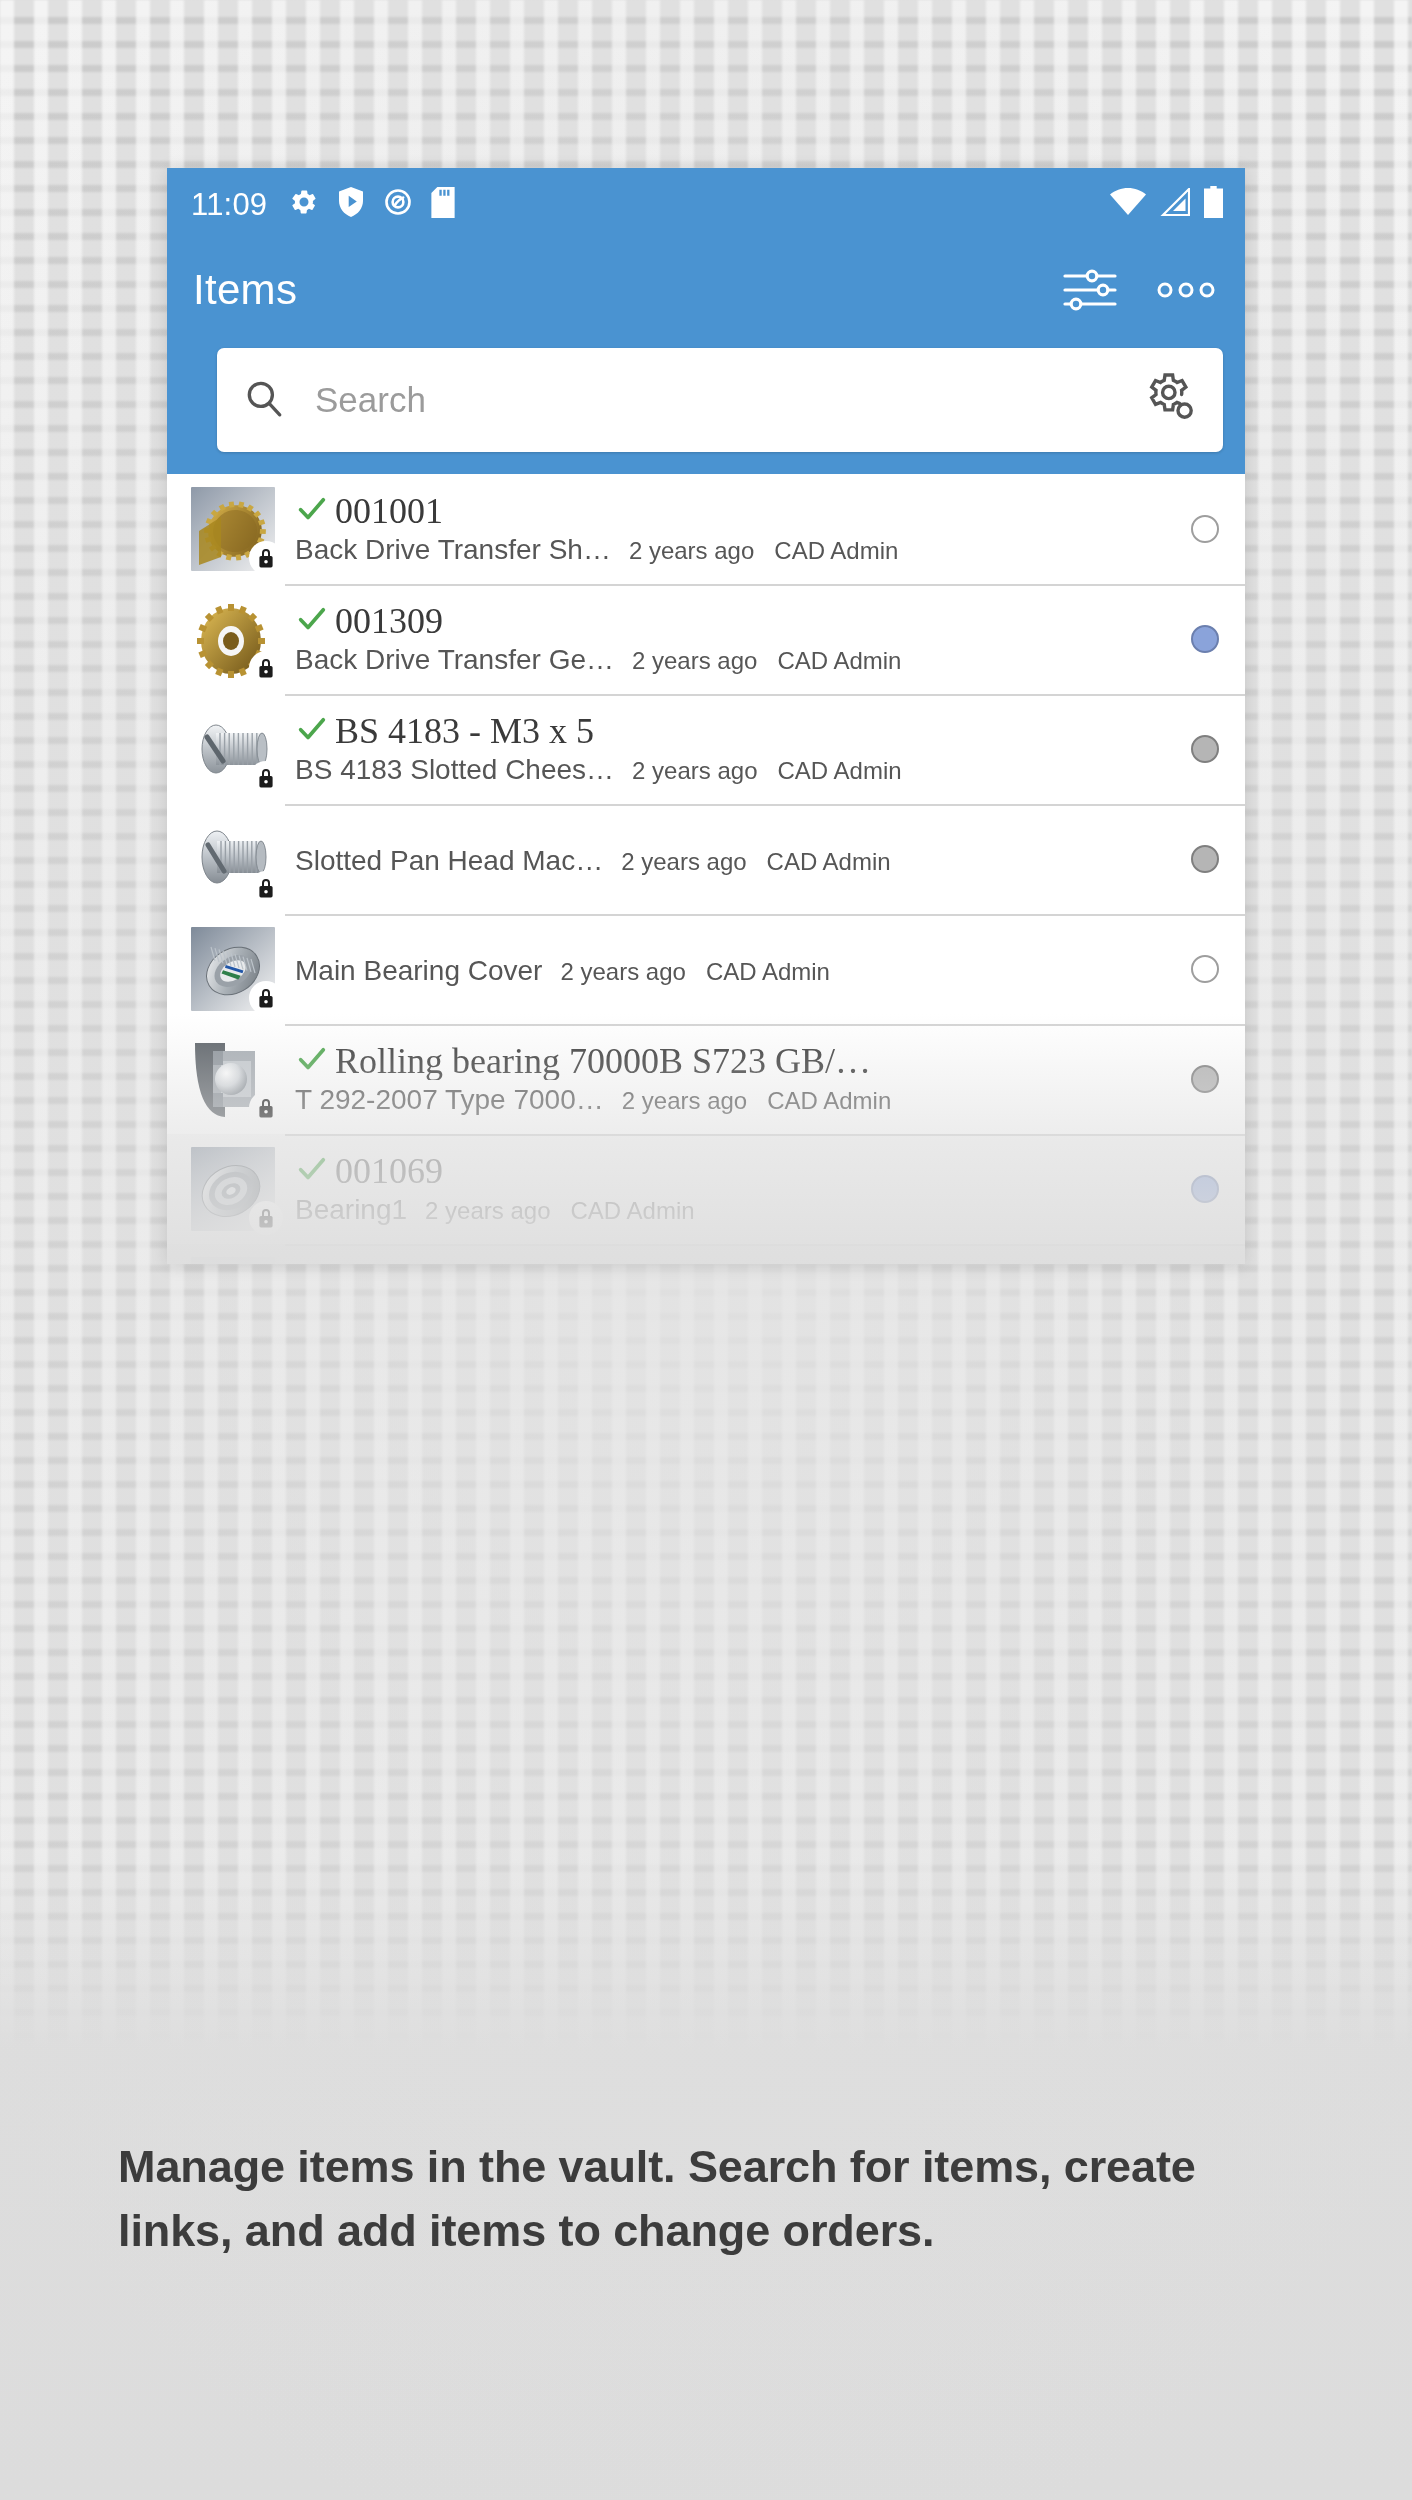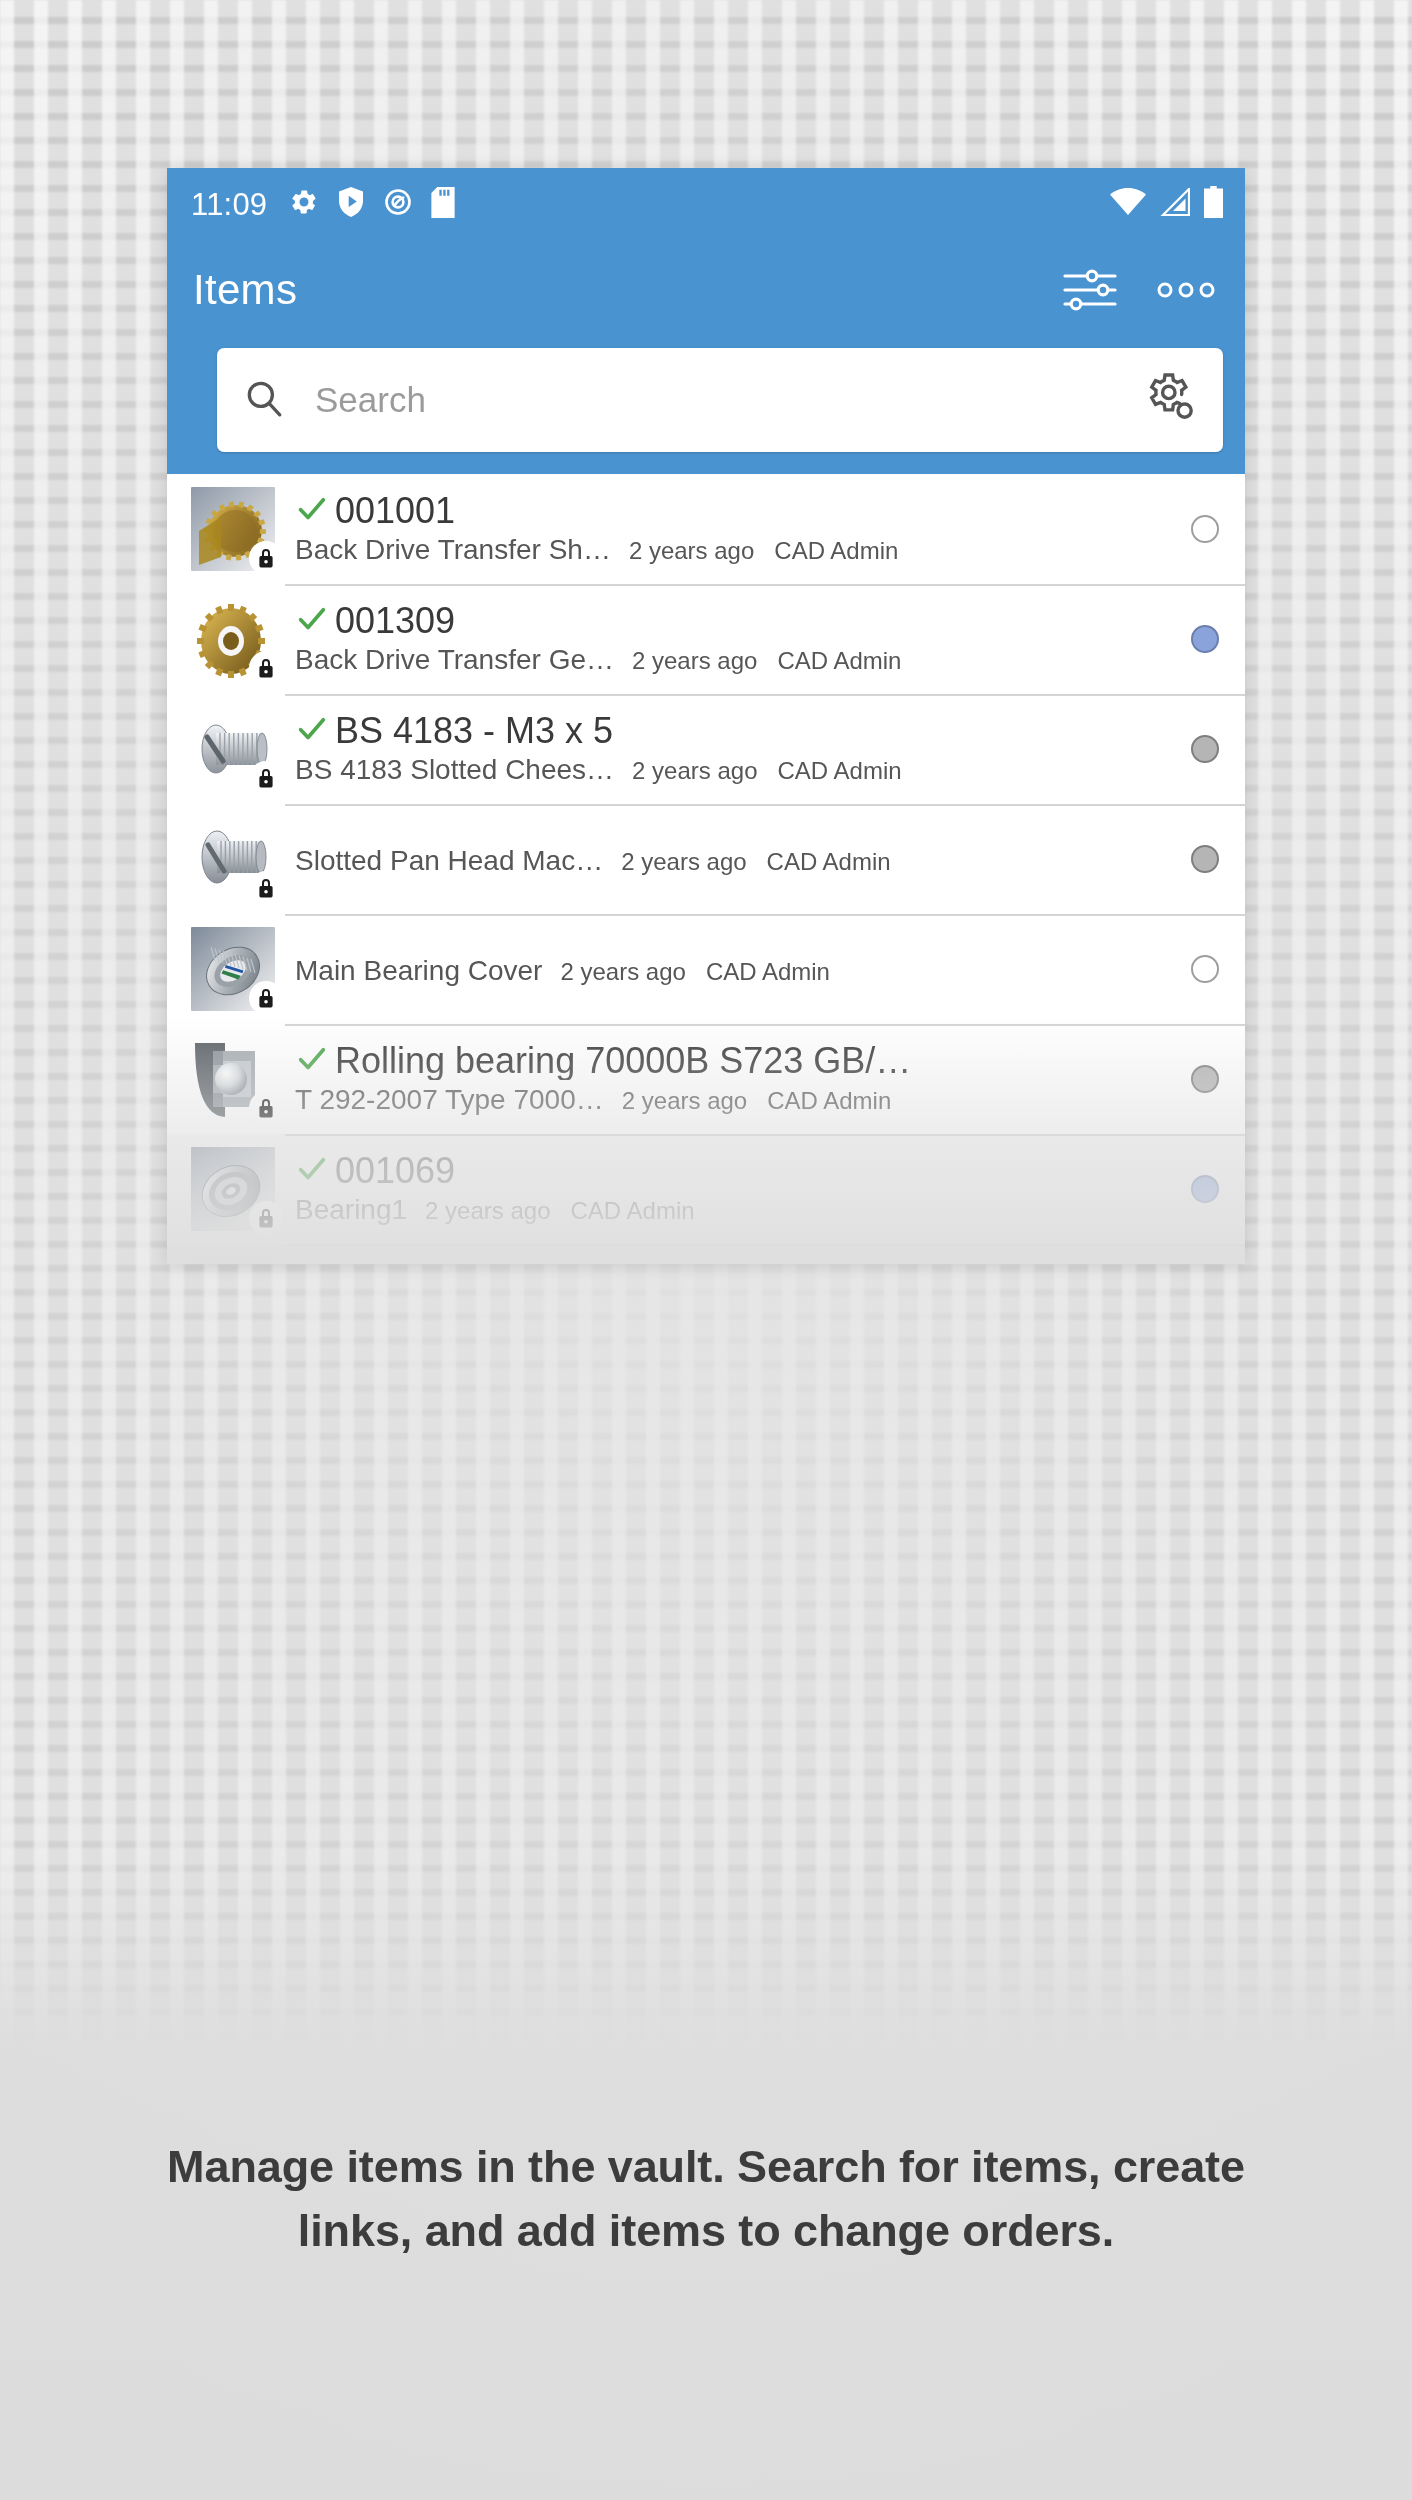--- a/index.html
+++ b/index.html
@@ -154,7 +154,7 @@
   }
 
   .row-text { flex: 1; min-width: 0; padding-left: 6px; }
-  .line1 { display: flex; align-items: flex-start; gap: 0px; }
+  .line1 { display: flex; align-items: flex-start; gap: 0px; font-family: Liberation Serif, serif; }
   .check { margin-right: 6px; flex: 0 0 auto; }
   .title {
     font-size: 36px;

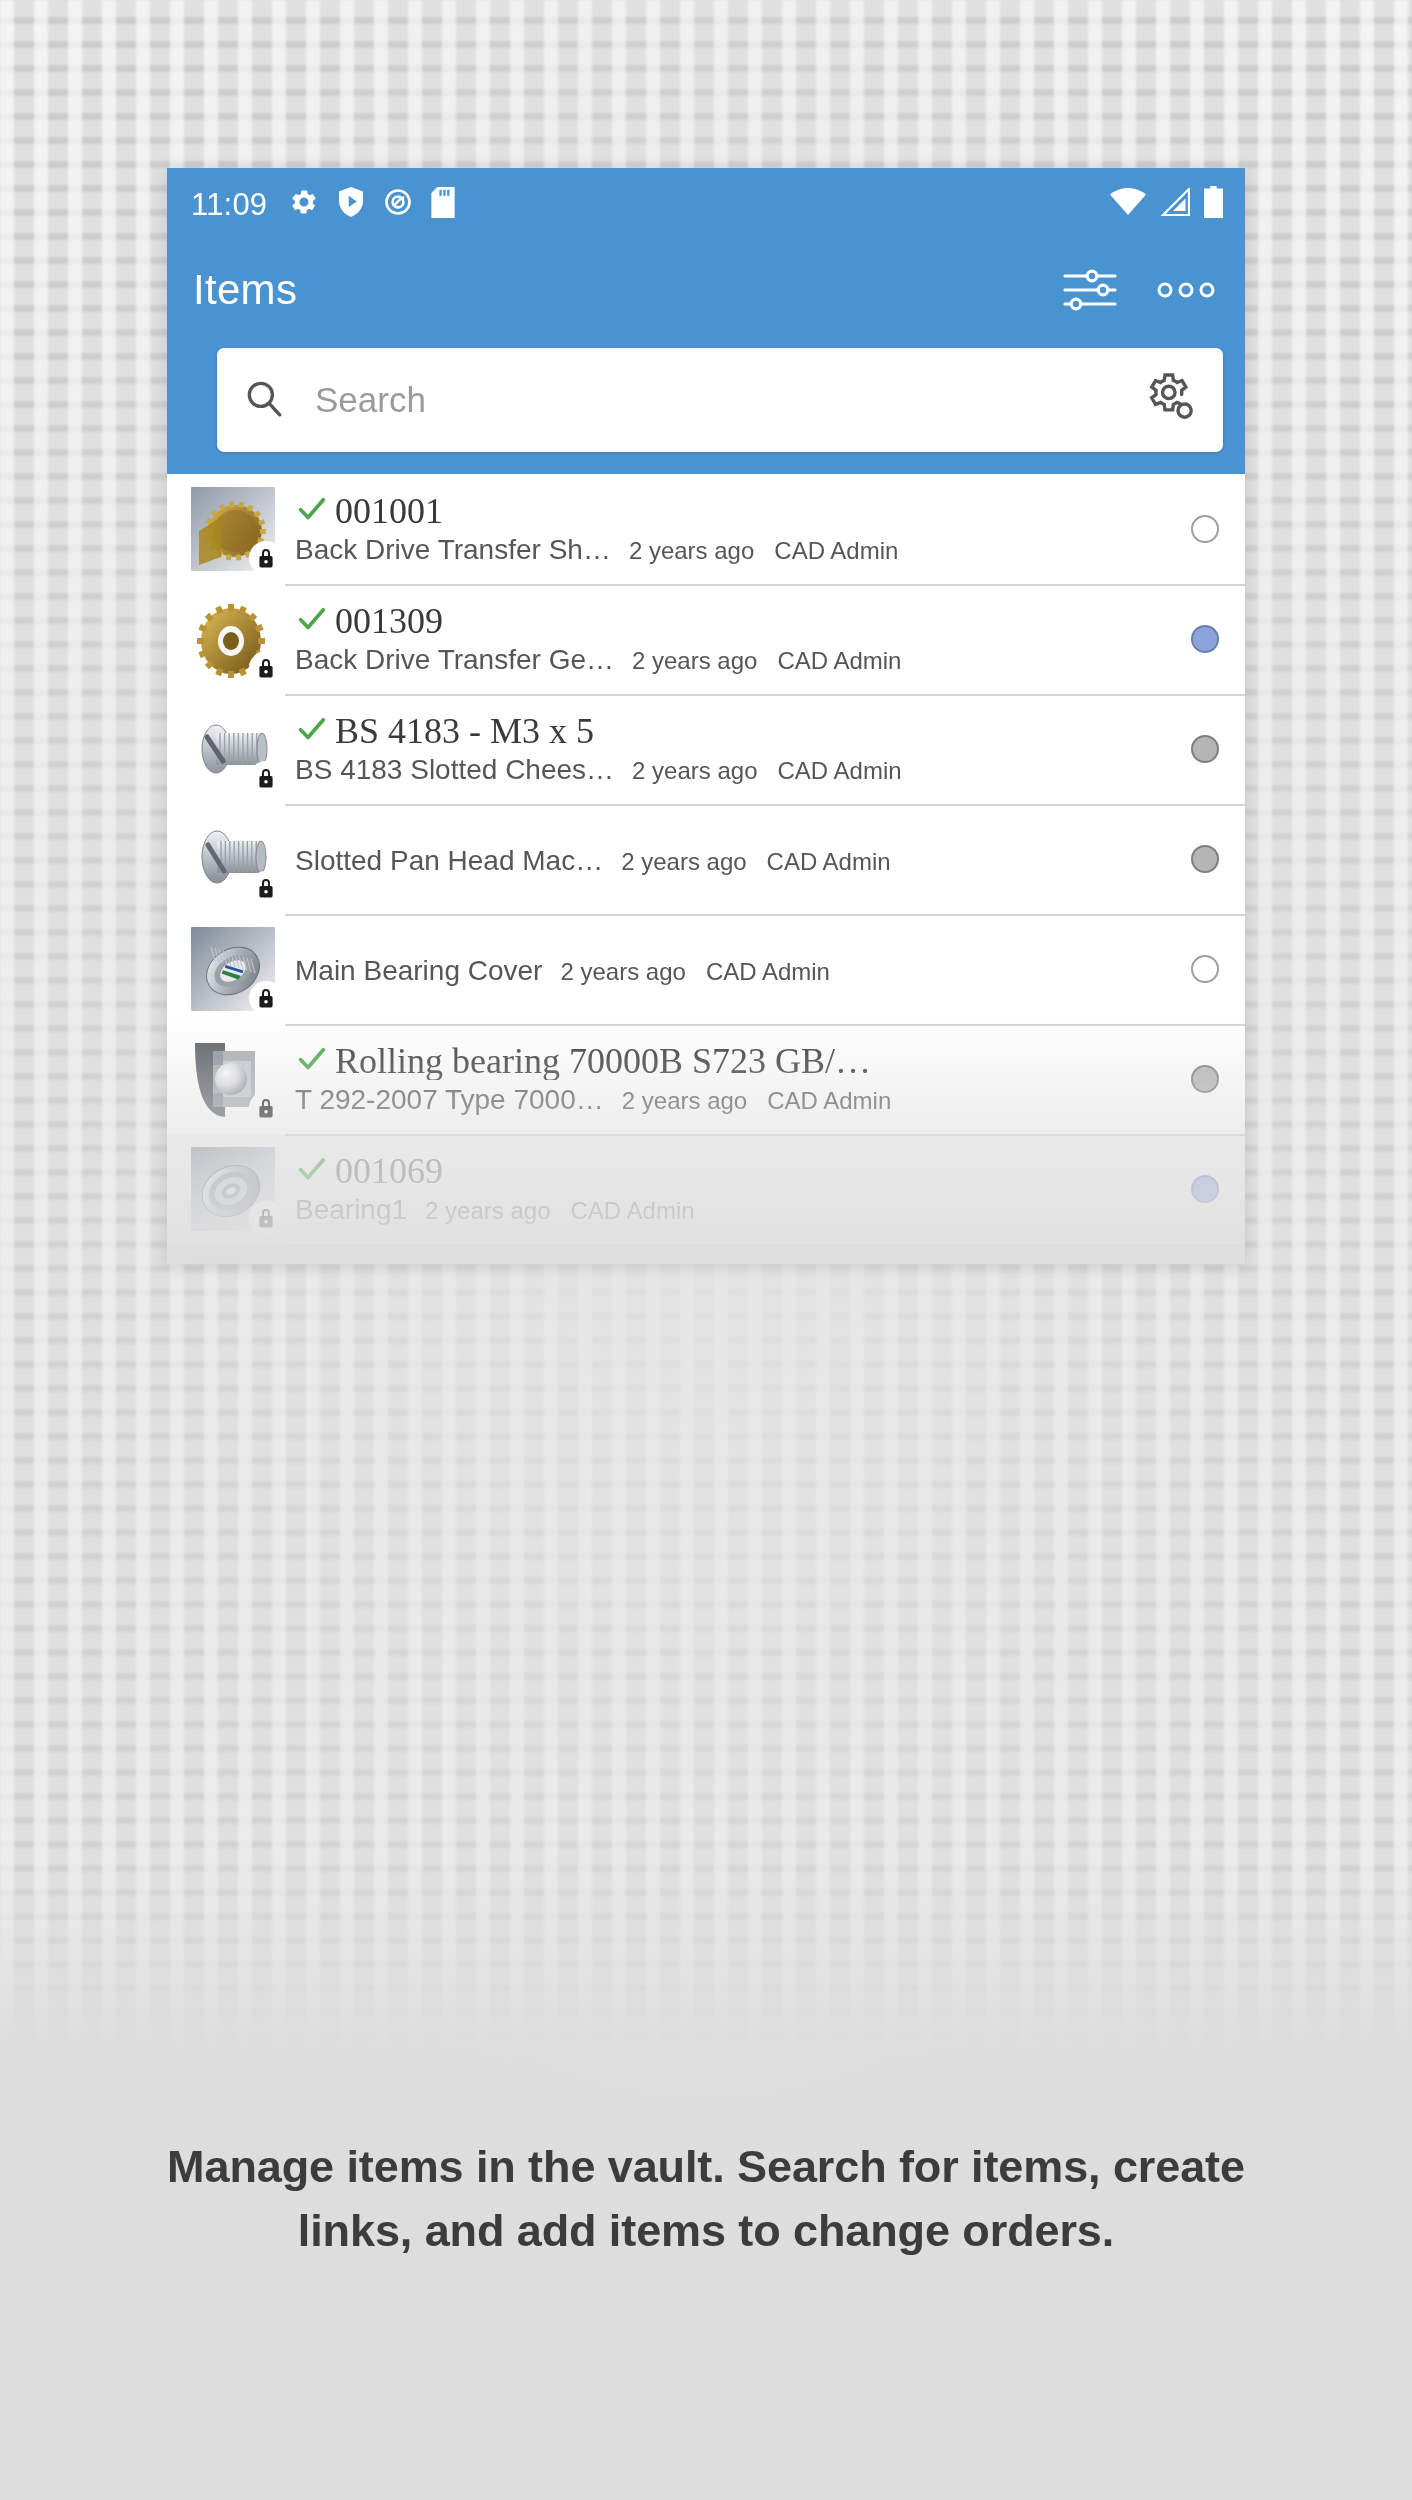--- a/index.html
+++ b/index.html
@@ -215,7 +215,7 @@
     position: absolute;
     left: 0; right: 0;
     top: 2135px;
-    text-align: center;
+    text-align: left;
     font-size: 45px;
     font-weight: bold;
     color: #3c3c3c;

